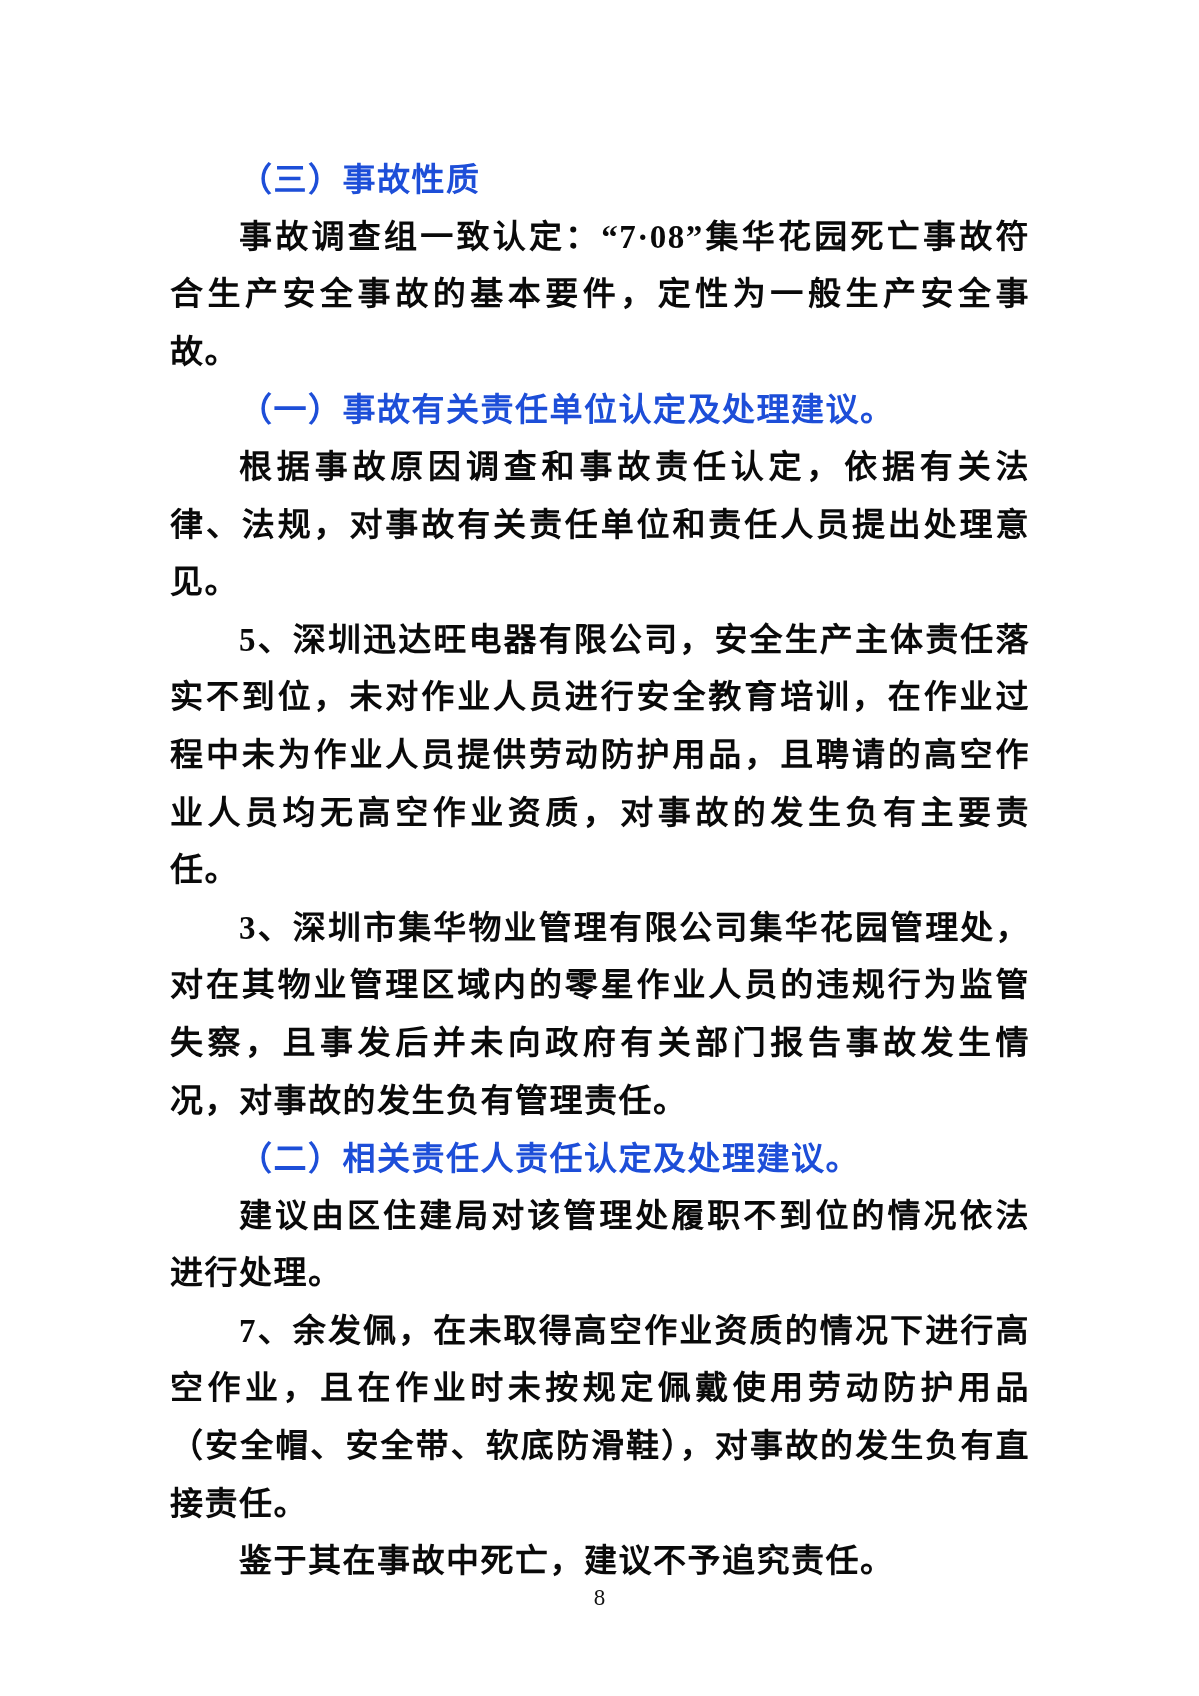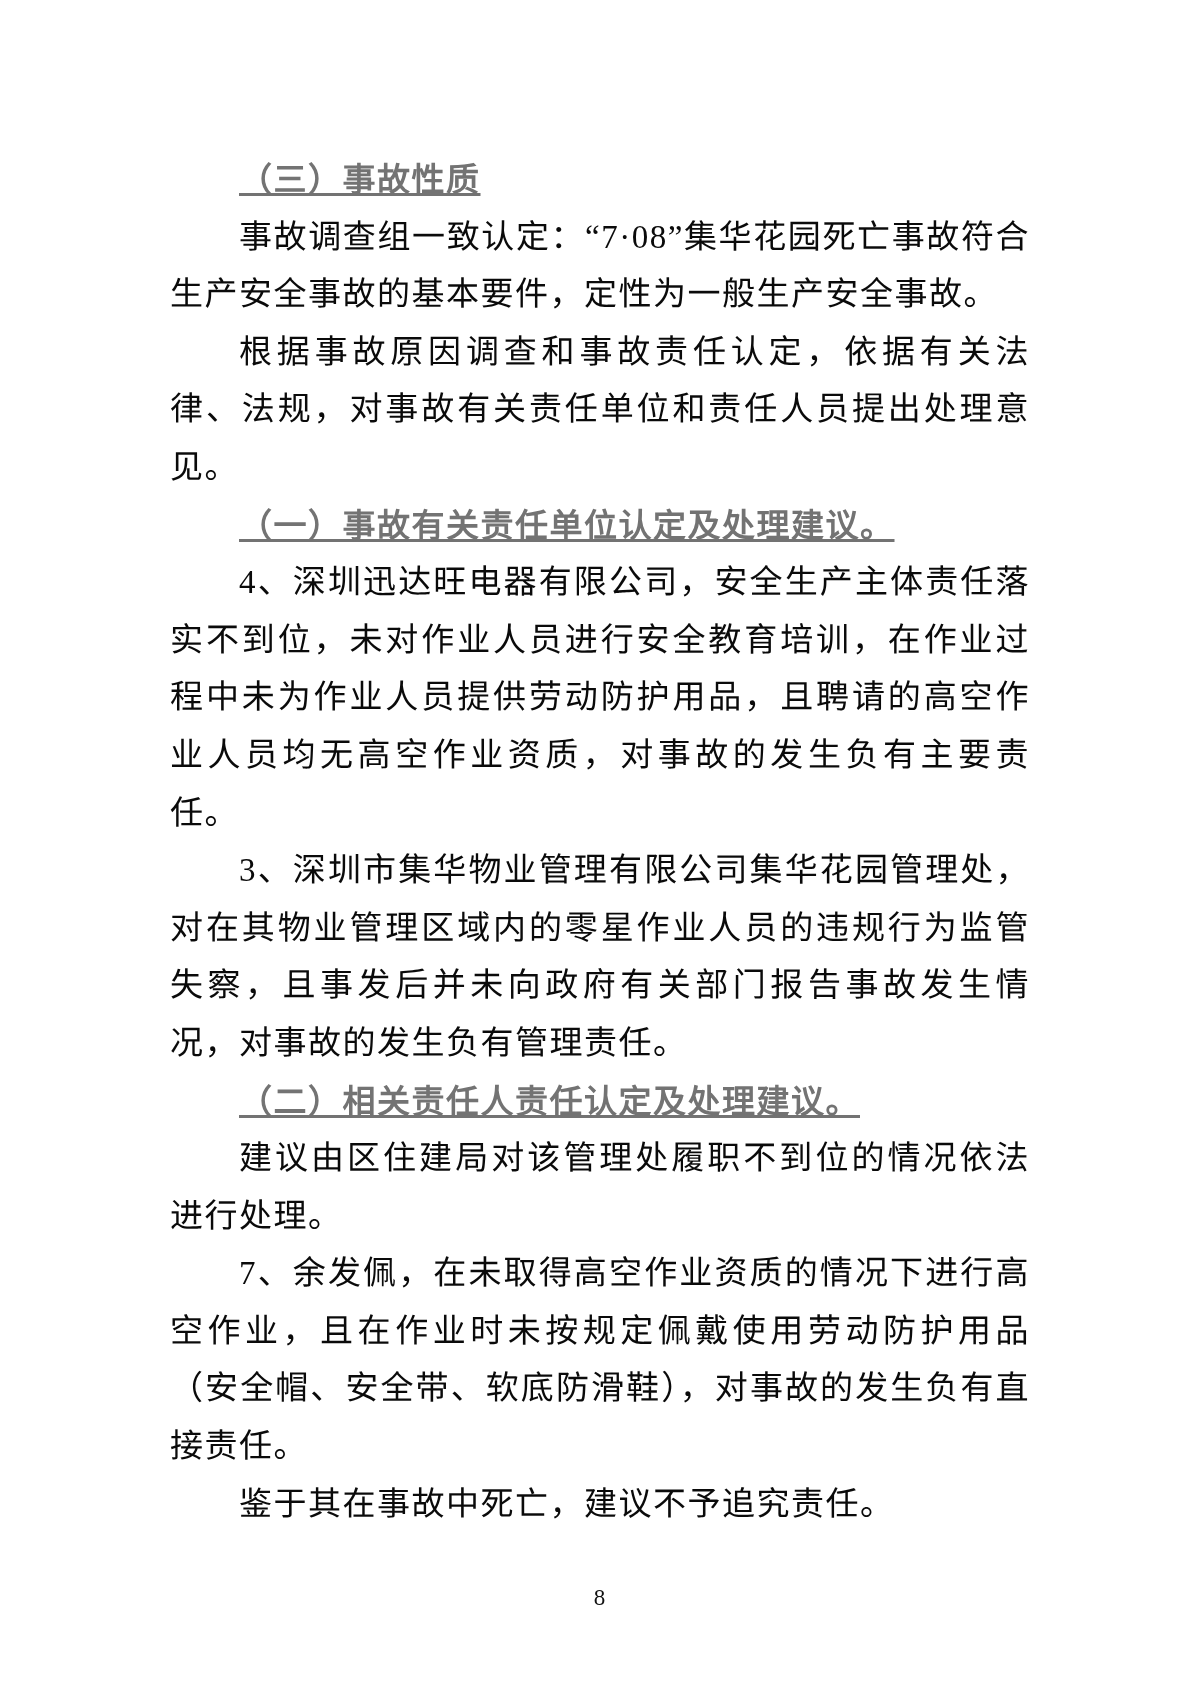--- a/index.html
+++ b/index.html
@@ -35,8 +35,7 @@
   .block.heading {
     font-family: "Liberation Sans", "DejaVu Sans", sans-serif;
     font-weight: 700;
-    color: #737373;
-    text-decoration: underline;
+    color: #1d4ed8;
   }
   .block.paragraph {
     font-weight: 400;

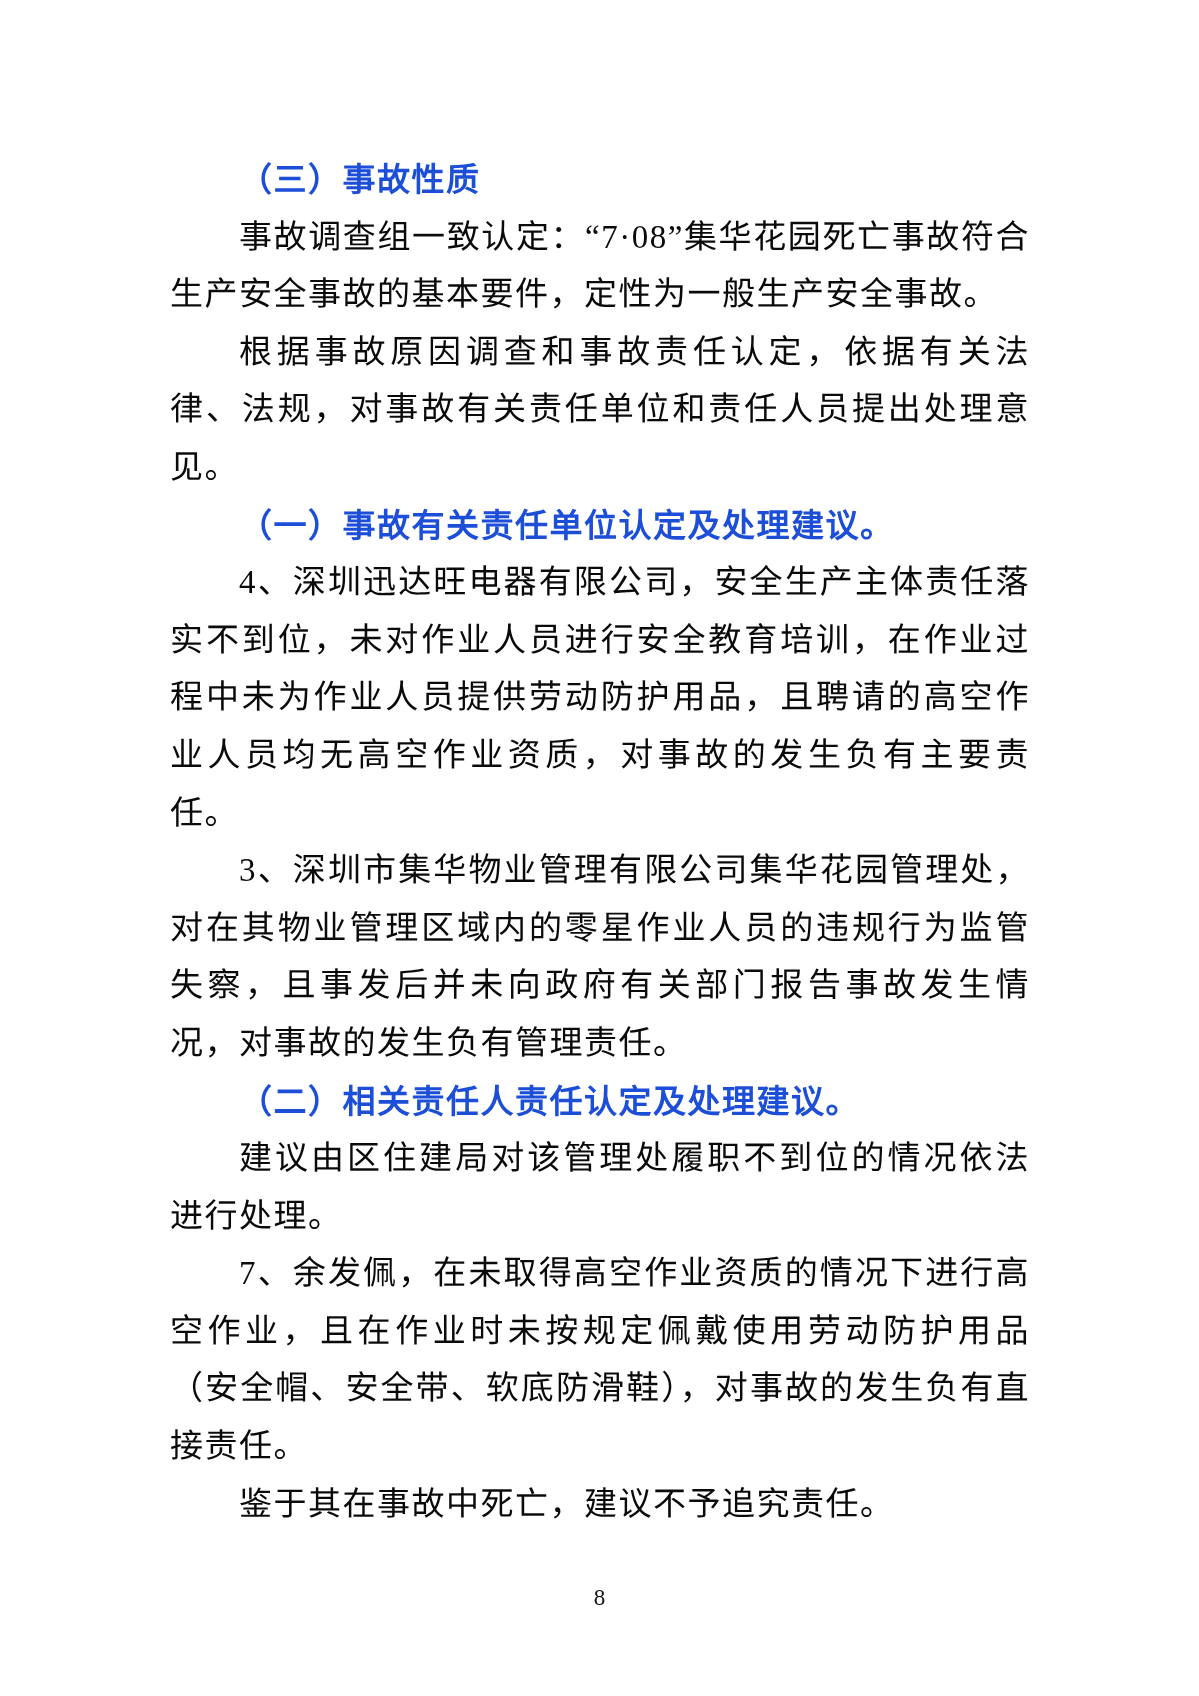--- a/index.html
+++ b/index.html
@@ -38,7 +38,7 @@
     color: #1d4ed8;
   }
   .block.paragraph {
-    font-weight: 400;
+    font-weight: 700;
     color: #0a0a0a;
   }
   .page-number {

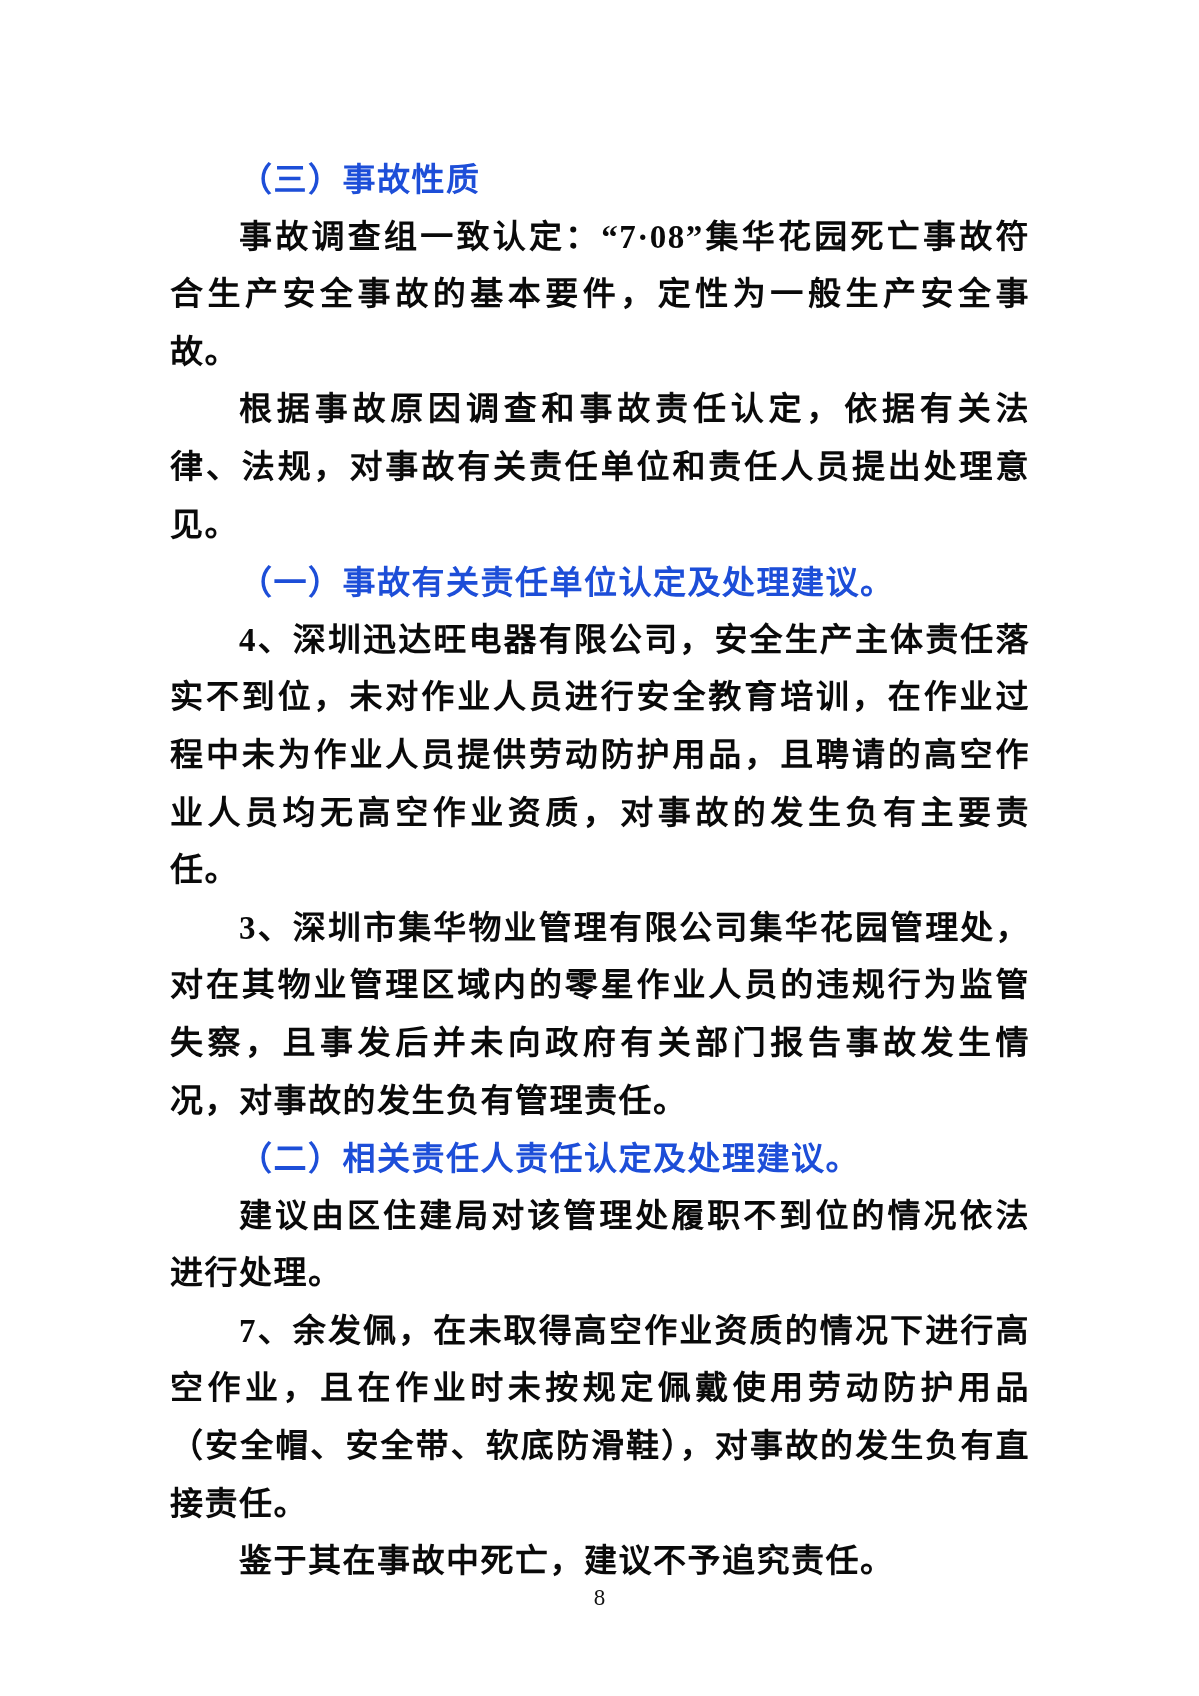--- a/index.html
+++ b/index.html
@@ -60,8 +60,8 @@
   <div class="text-flow" id="text-flow">
       <div class="block heading">（三）事故性质</div>
       <div class="block paragraph">事故调查组一致认定：“7·08”集华花园死亡事故符合生产安全事故的基本要件，定性为一般生产安全事故。</div>
+      <div class="block heading">（一）事故有关责任单位认定及处理建议。</div>
       <div class="block paragraph">根据事故原因调查和事故责任认定，依据有关法律、法规，对事故有关责任单位和责任人员提出处理意见。</div>
-      <div class="block heading">（一）事故有关责任单位认定及处理建议。</div>
       <div class="block paragraph">4、深圳迅达旺电器有限公司，安全生产主体责任落实不到位，未对作业人员进行安全教育培训，在作业过程中未为作业人员提供劳动防护用品，且聘请的高空作业人员均无高空作业资质，对事故的发生负有主要责任。</div>
       <div class="block paragraph">3、深圳市集华物业管理有限公司集华花园管理处，对在其物业管理区域内的零星作业人员的违规行为监管失察，且事发后并未向政府有关部门报告事故发生情况，对事故的发生负有管理责任。</div>
       <div class="block heading">（二）相关责任人责任认定及处理建议。</div>

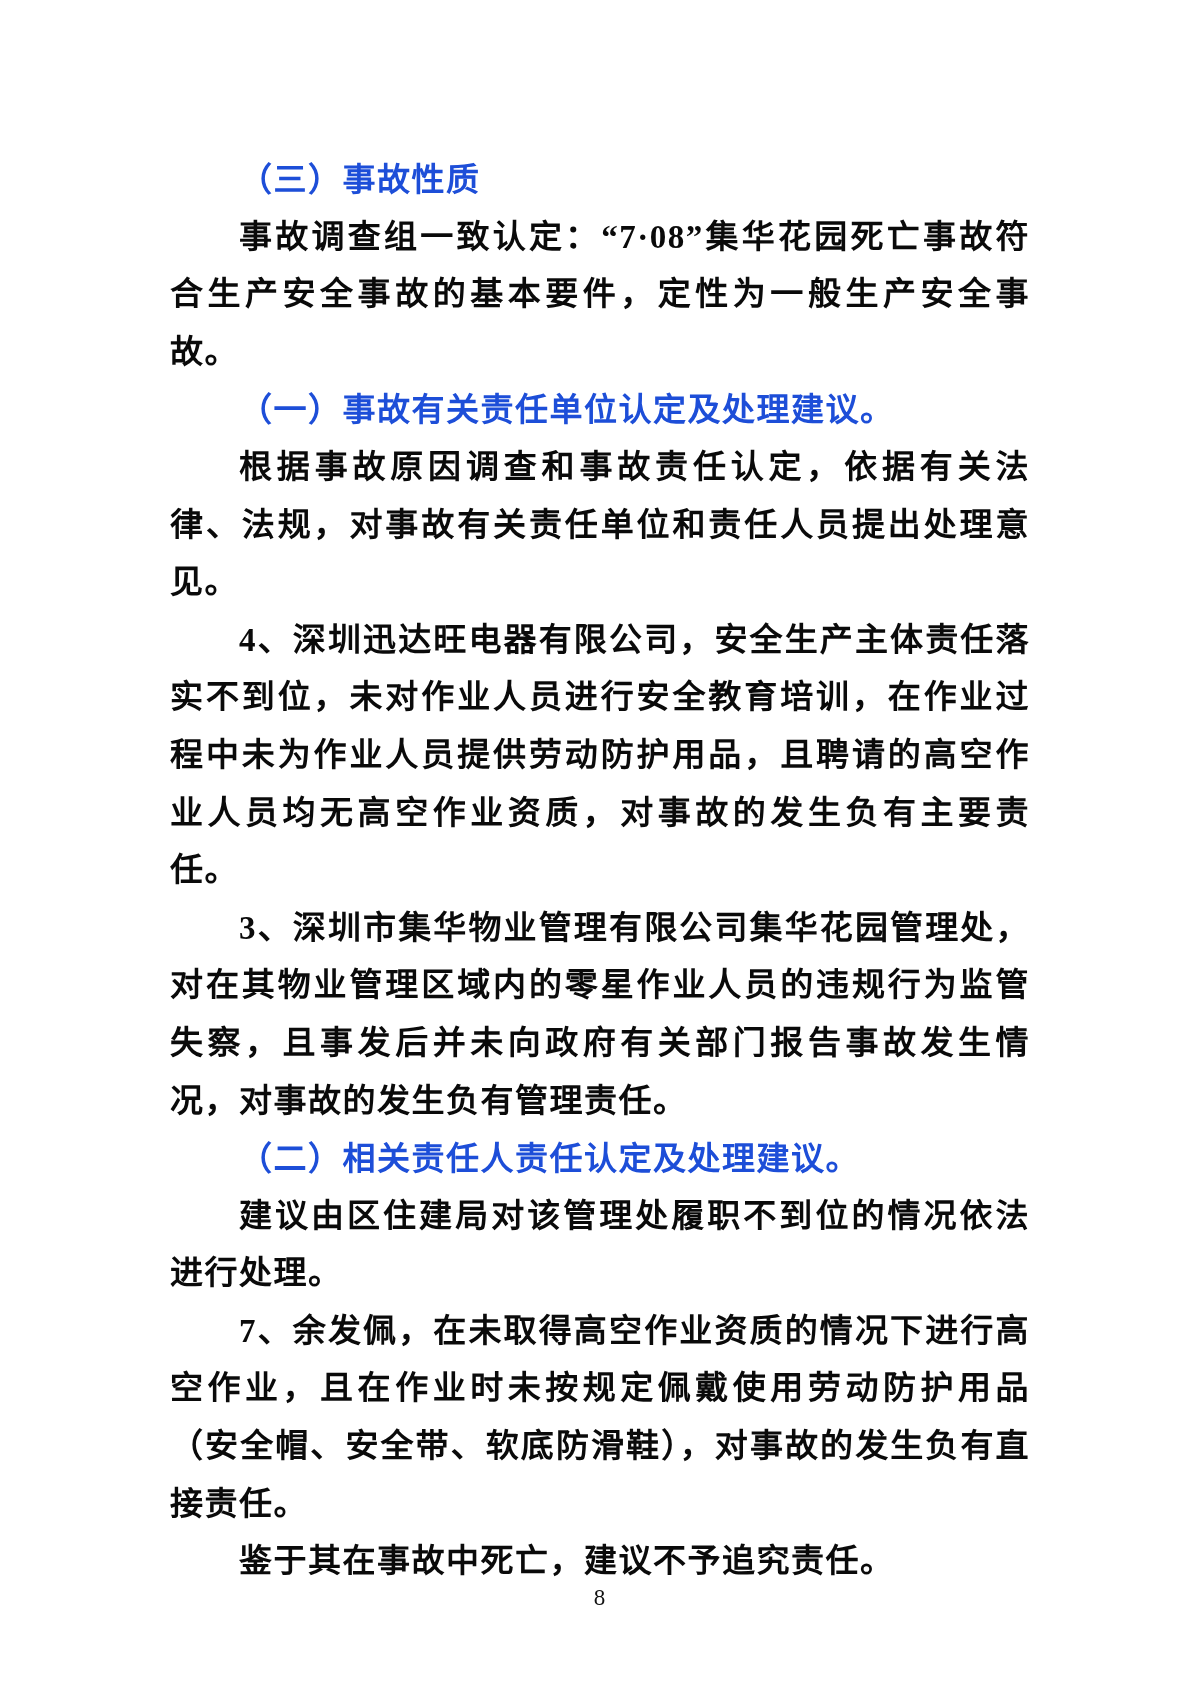--- a/index.html
+++ b/index.html
@@ -62,7 +62,7 @@
       <div class="block paragraph">事故调查组一致认定：“7·08”集华花园死亡事故符合生产安全事故的基本要件，定性为一般生产安全事故。</div>
       <div class="block heading">（一）事故有关责任单位认定及处理建议。</div>
       <div class="block paragraph">根据事故原因调查和事故责任认定，依据有关法律、法规，对事故有关责任单位和责任人员提出处理意见。</div>
-      <div class="block paragraph">4、深圳迅达旺电器有限公司，安全生产主体责任落实不到位，未对作业人员进行安全教育培训，在作业过程中未为作业人员提供劳动防护用品，且聘请的高空作业人员均无高空作业资质，对事故的发生负有主要责任。</div>
+      <div class="block paragraph">5、深圳迅达旺电器有限公司，安全生产主体责任落实不到位，未对作业人员进行安全教育培训，在作业过程中未为作业人员提供劳动防护用品，且聘请的高空作业人员均无高空作业资质，对事故的发生负有主要责任。</div>
       <div class="block paragraph">3、深圳市集华物业管理有限公司集华花园管理处，对在其物业管理区域内的零星作业人员的违规行为监管失察，且事发后并未向政府有关部门报告事故发生情况，对事故的发生负有管理责任。</div>
       <div class="block heading">（二）相关责任人责任认定及处理建议。</div>
       <div class="block paragraph">建议由区住建局对该管理处履职不到位的情况依法进行处理。</div>

